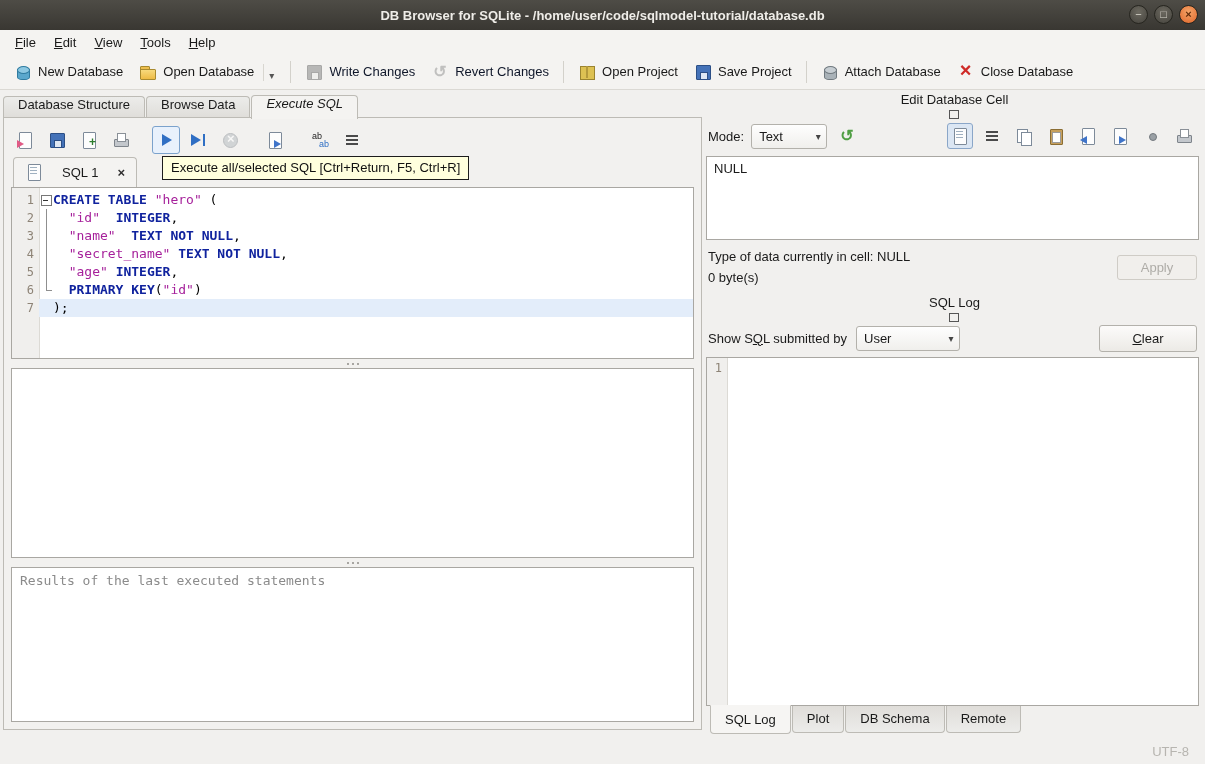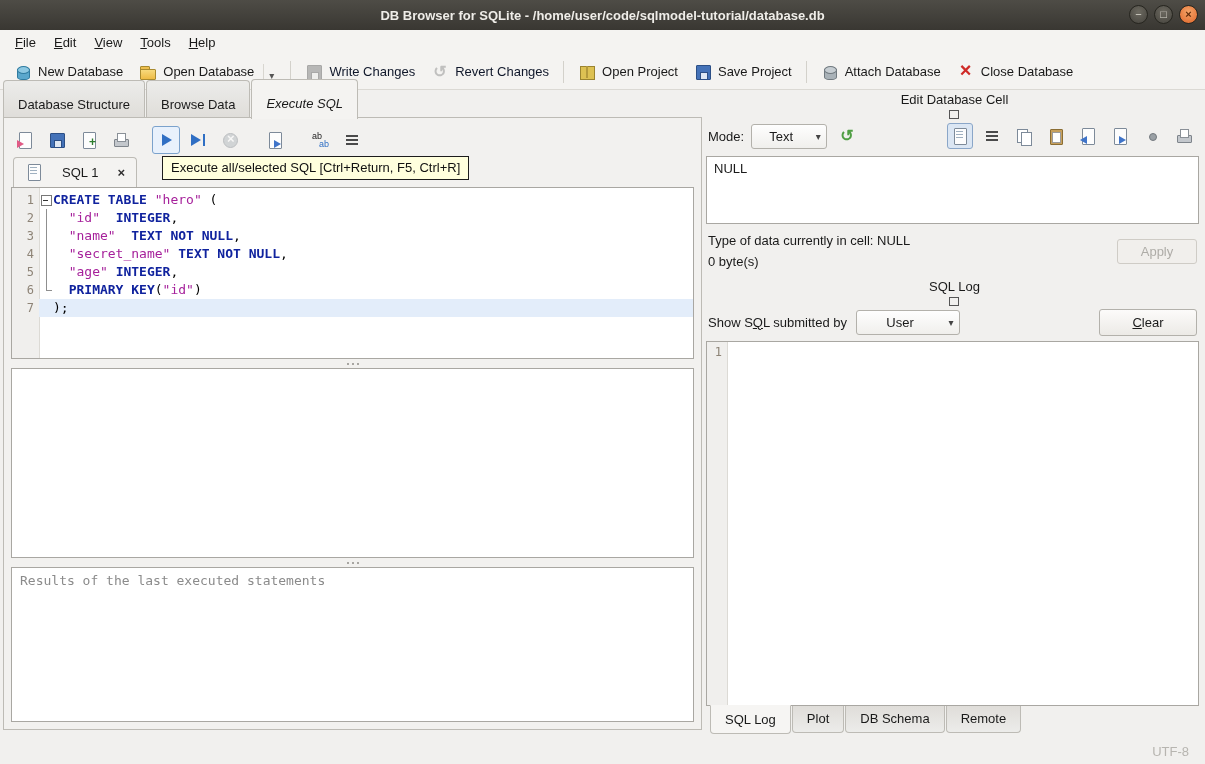--- a/index.html
+++ b/index.html
@@ -65,7 +65,7 @@
 
   
   .main-tabs { position:absolute; top:90px; left:0; width:704px; height:28px; display:flex; align-items:flex-end; padding-left:3px; }
-  .mtab { padding:16px 14px 6px; background:linear-gradient(#ececea,#dfddd9); border:1px solid #bdbbb5; border-bottom:none; border-radius:4px 4px 0 0; margin-right:1px; position:relative; }
+  .mtab { padding:0 14px 6px; background:linear-gradient(#ececea,#dfddd9); border:1px solid #bdbbb5; border-bottom:none; border-radius:4px 4px 0 0; margin-right:1px; position:relative; }
   .mtab.active { background:#f4f3f1; margin-bottom:-1px; padding-bottom:8px; z-index:3;font-style:italic; }
   .sql-frame { position:absolute; top:117px; left:3px; width:699px; bottom:34px; border:1px solid #bdbbb5; background:#f2f1ef; padding:5px 7px 7px; display:flex; flex-direction:column; }
 

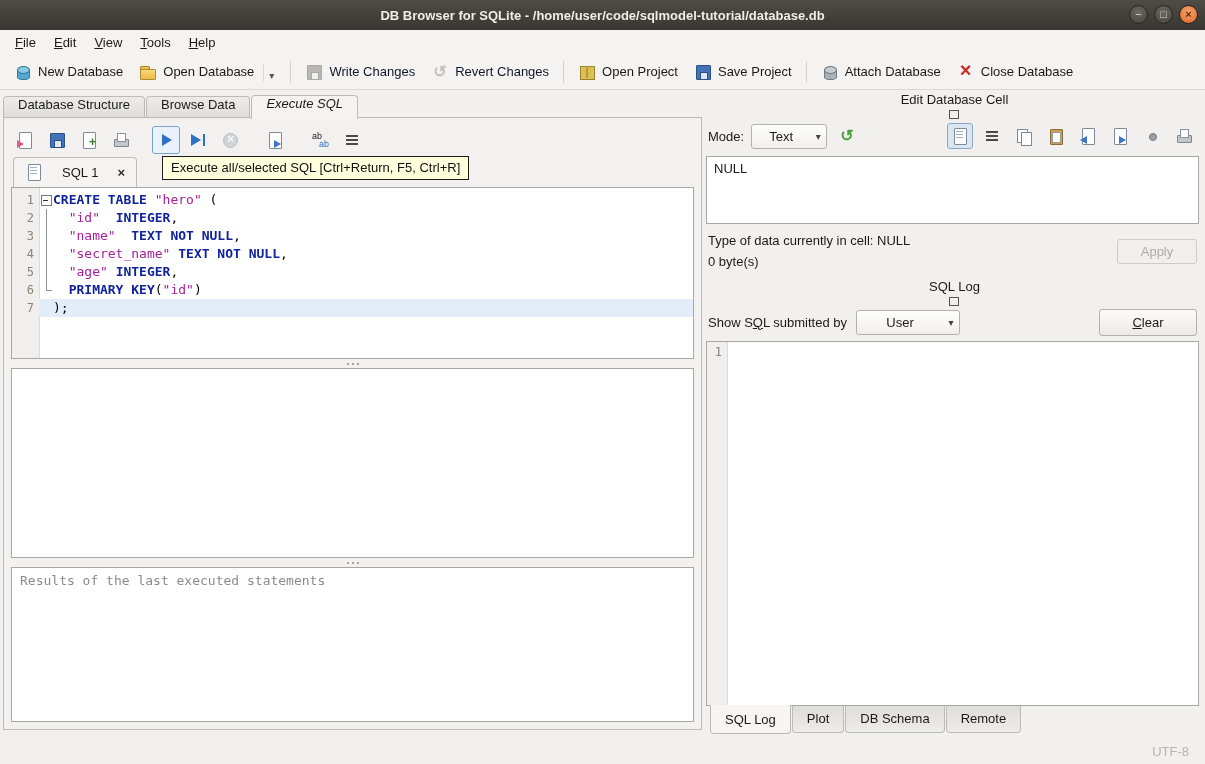--- a/index.html
+++ b/index.html
@@ -112,7 +112,7 @@
   .hbtn { width:16px; height:16px; display:flex; align-items:center; justify-content:center; margin-right:3px; color:#444; font-weight:bold; font-size:12px; }
   .mode-row { height:40px; display:flex; align-items:center; gap:7px; padding:0 2px; }
   .combo { background:linear-gradient(#fefefe,#f0efec); border:1px solid #b3b1ab; border-radius:3px; height:25px; display:flex; align-items:center; }
-  .combo .val { padding:0 7px; flex:1;text-align:center; }
+  .combo .val { padding:0 7px; flex:1; }
   .combo .arr { width:16px; text-align:center; color:#444; font-size:10px; }
   .mode-combo { width:76px; }
   .user-combo { width:104px; }

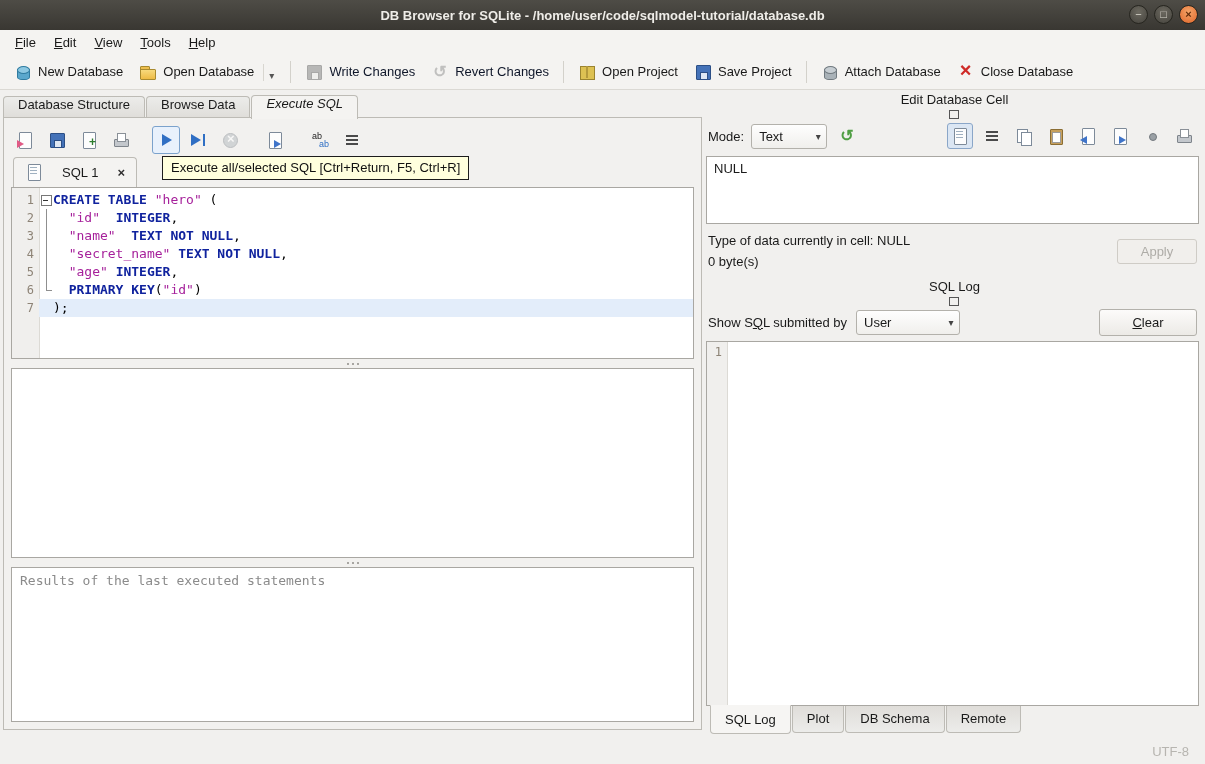--- a/index.html
+++ b/index.html
@@ -117,7 +117,7 @@
   .mode-combo { width:76px; }
   .user-combo { width:104px; }
   .cell-toolbar { display:flex; align-items:center; gap:6px; margin-left:auto; }
-  .cell-edit { height:68px; background:#fff; border:1px solid #a9a7a2; padding:4px 7px; }
+  .cell-edit { height:84px; background:#fff; border:1px solid #a9a7a2; padding:4px 7px; }
   .type-row { display:flex; padding:9px 2px 0; }
   .type-col { flex:1; display:flex; flex-direction:column; gap:6px; }
   .apply-btn { width:80px; height:25px; align-self:center; display:flex; align-items:center; justify-content:center; background:#f1efec; border:1px solid #cfccc6; border-radius:3px; color:#aeaca7; }

